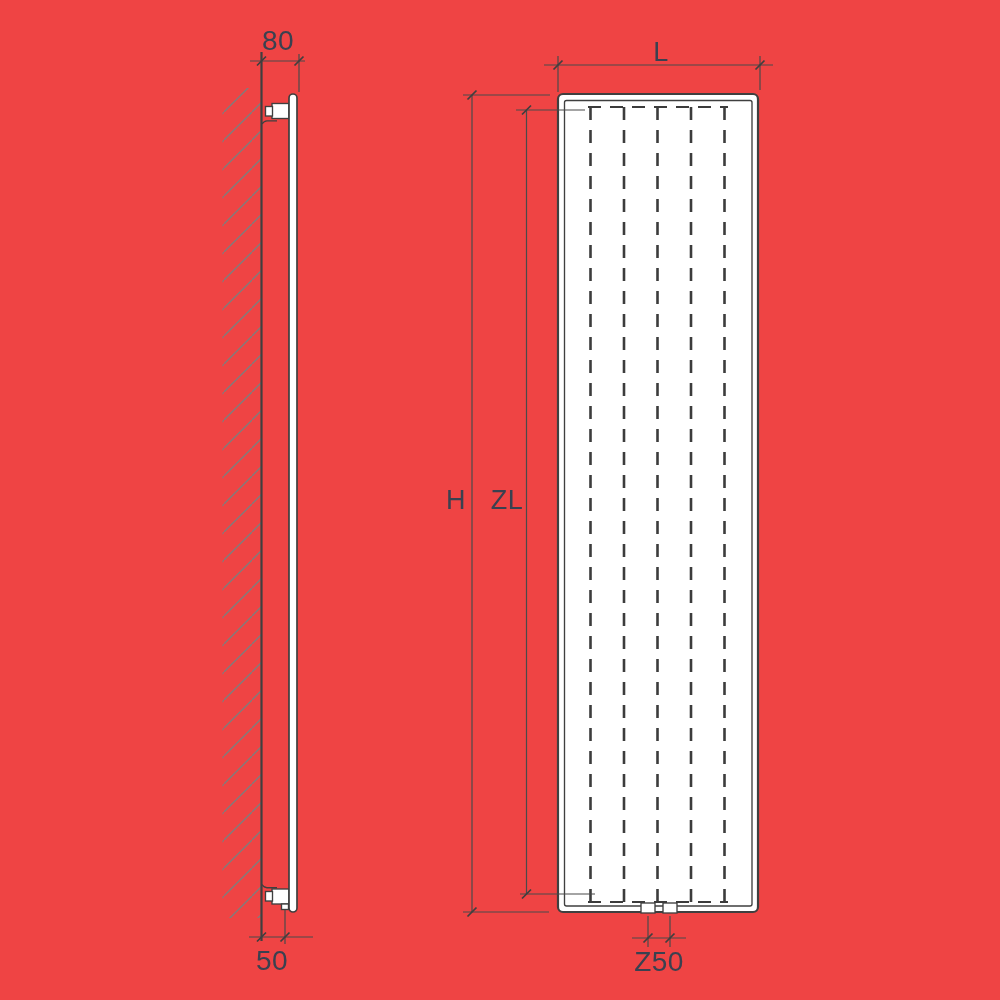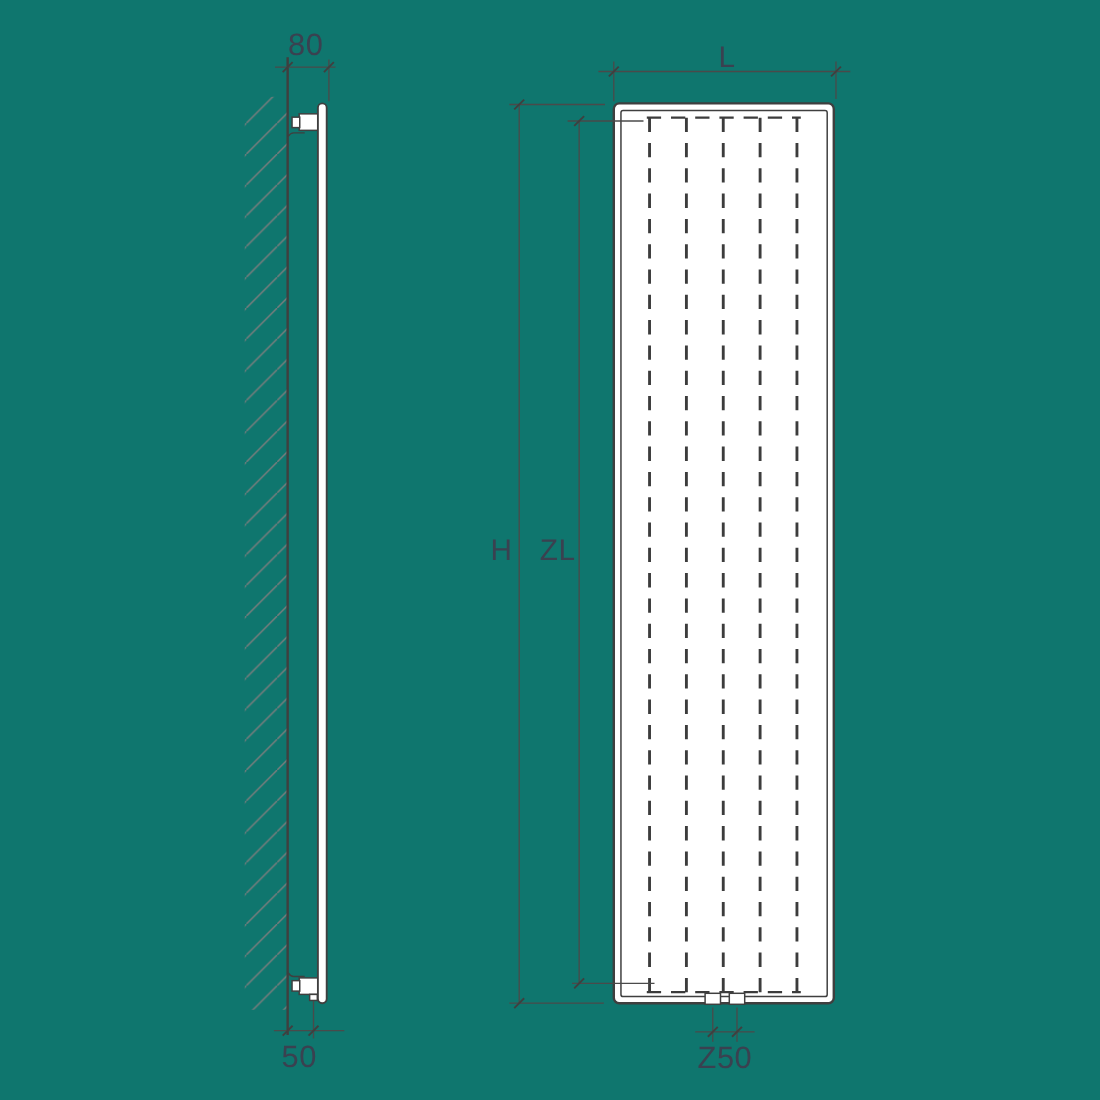--- a/index.html
+++ b/index.html
@@ -11,7 +11,7 @@
     position: relative;
     width: 1000px;
     height: 1000px;
-    background: #0f766e;
+    background: #ef4444;
     font-family: "Liberation Sans", sans-serif;
     overflow: hidden;
   }

